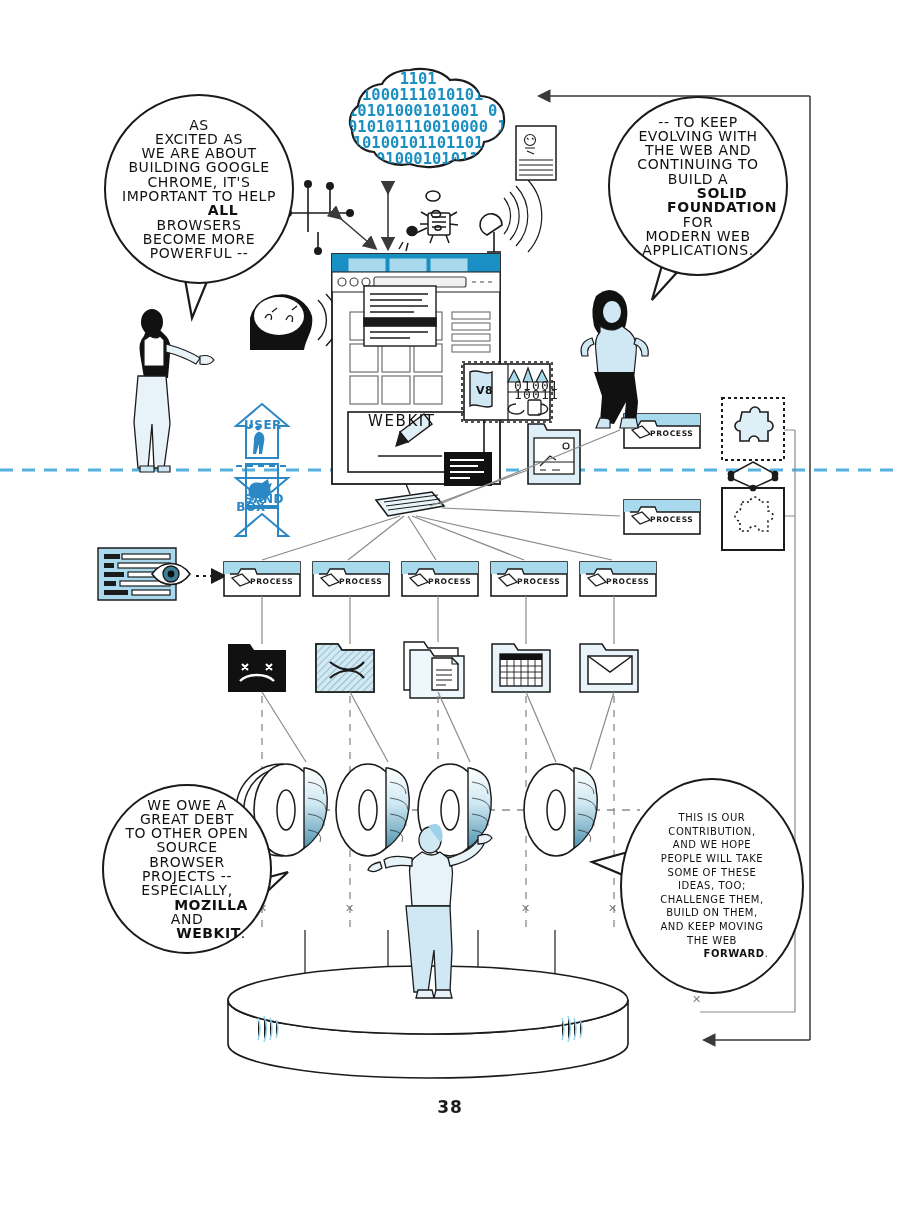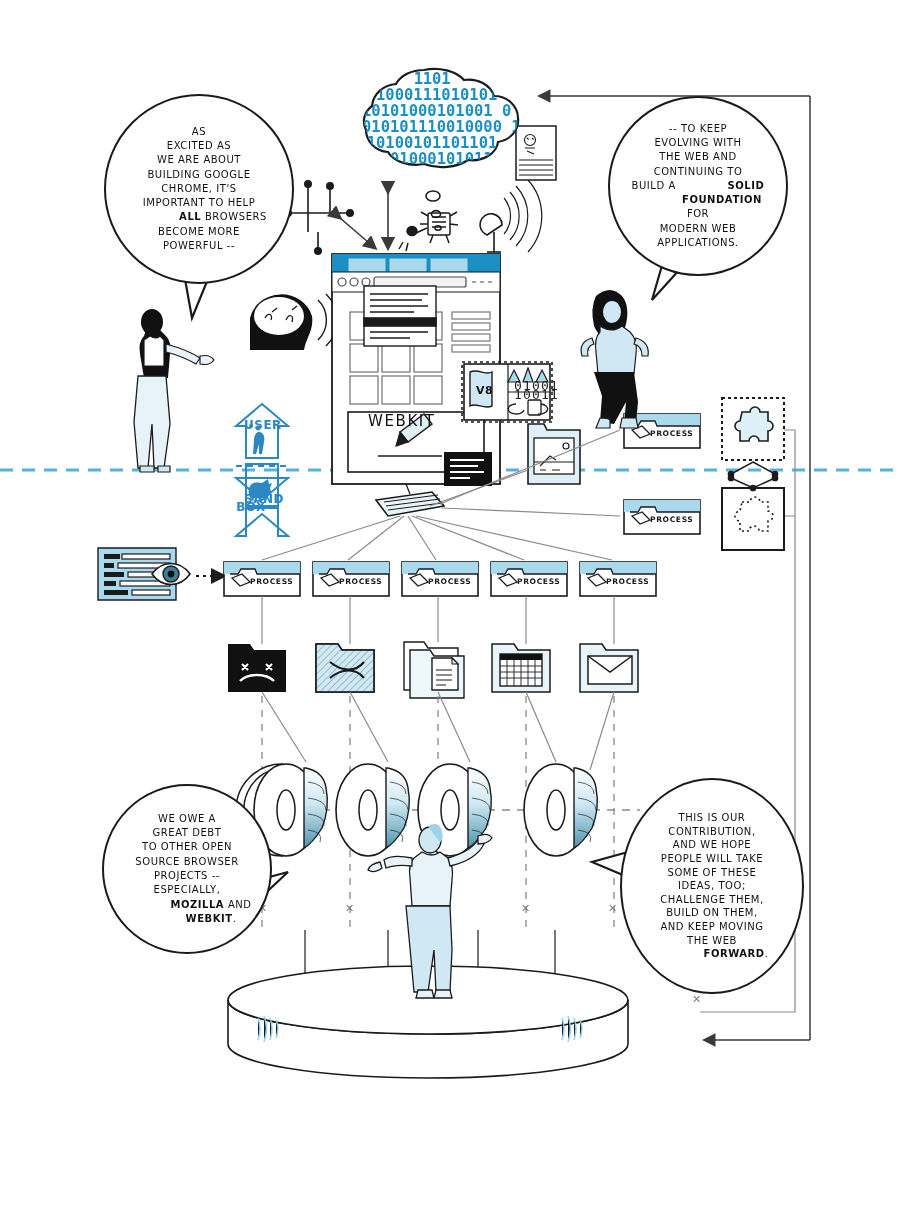--- a/index.html
+++ b/index.html
@@ -507,7 +507,7 @@
     </g>
   </svg>
 
-  <div style="position:absolute;left:332px;top:62px;width:200px;height:130px;z-index:20;text-align:center;">
+  <div style="position:absolute;left:318px;top:62px;width:200px;height:130px;z-index:20;text-align:center;">
     <svg viewBox="0 0 200 130" style="position:absolute;inset:0;width:100%;height:100%;">
       <clipPath id="cloudClip">
         <path d="M40,44 a26,24 0 0,1 24,-22 a30,22 0 0,1 28,-14 a34,22 0 0,1 40,10 a26,22 0 0,1 30,16 a24,22 0 0,1 24,22 a24,22 0 0,1 -20,24 a26,20 0 0,1 -30,18 a34,20 0 0,1 -44,4 a30,20 0 0,1 -36,-12 a24,22 0 0,1 -22,-22 a22,20 0 0,1 6,-24 z"></path>

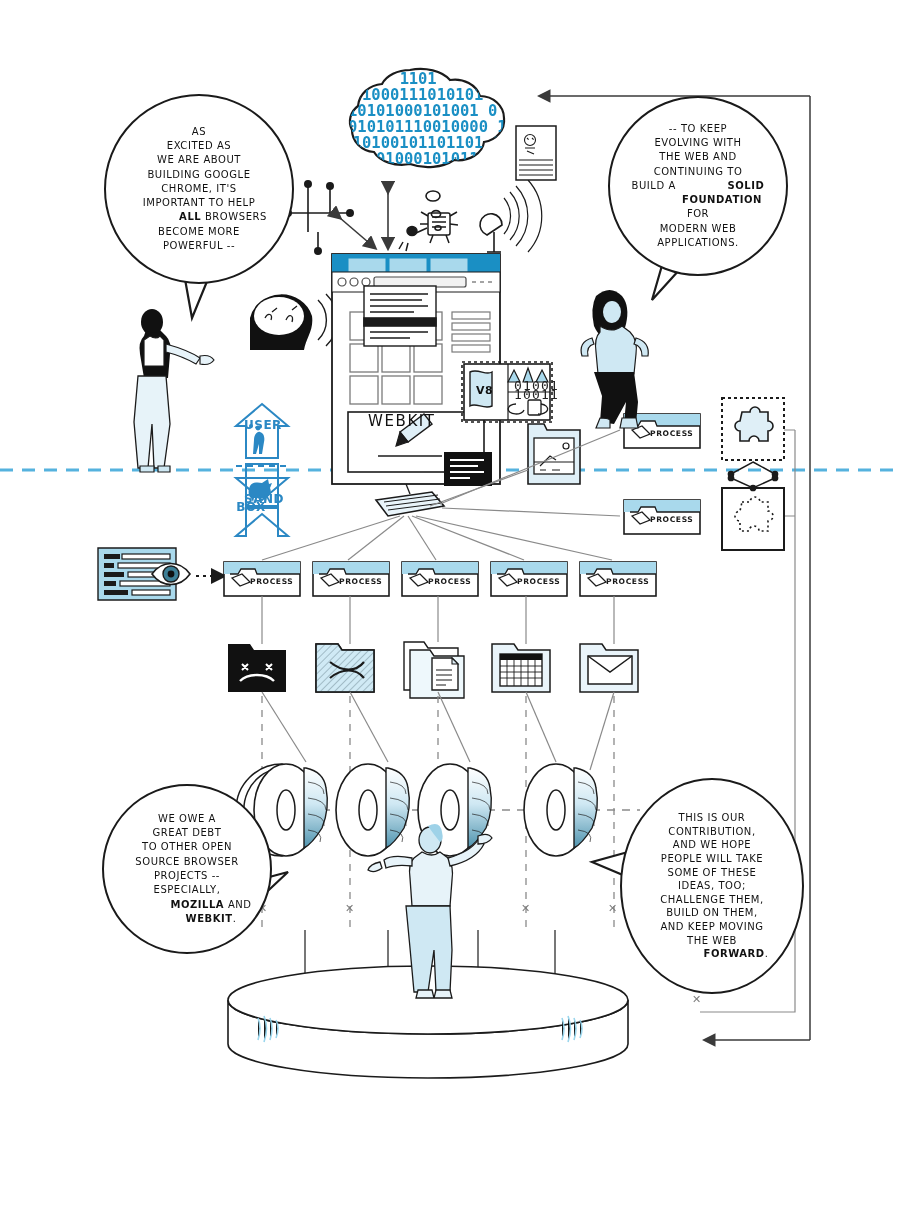--- a/index.html
+++ b/index.html
@@ -12,7 +12,7 @@
   .bubble{position:absolute;border:2.2px solid #1a1a1a;background:#fff;
           border-radius:50%/50%;display:flex;align-items:center;
           justify-content:center;text-align:center;z-index:40;}
-  .bubble .txt{font-size:10px;line-height:14.3px;letter-spacing:.55px;
+  .bubble .txt{font-size:14px;line-height:14.3px;letter-spacing:.55px;
           text-transform:uppercase;font-family:"DejaVu Sans",sans-serif;
           padding:0 14px;}
   .bubble b{font-weight:bold;padding-left:48px;}

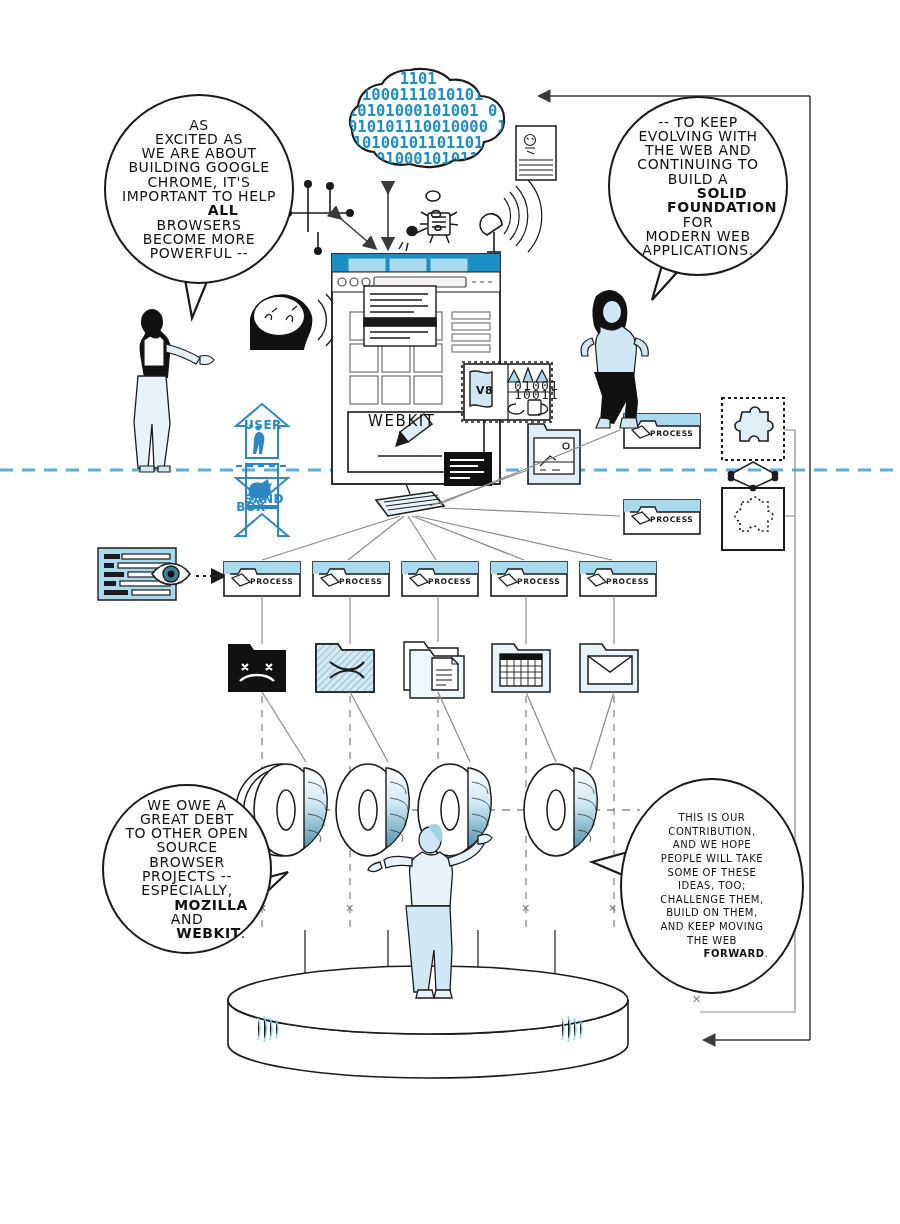--- a/index.html
+++ b/index.html
@@ -611,6 +611,7 @@
     </div>
   </div>
 
+  <div class="pagenum">38</div>
 </div>
 
 </body></html>

